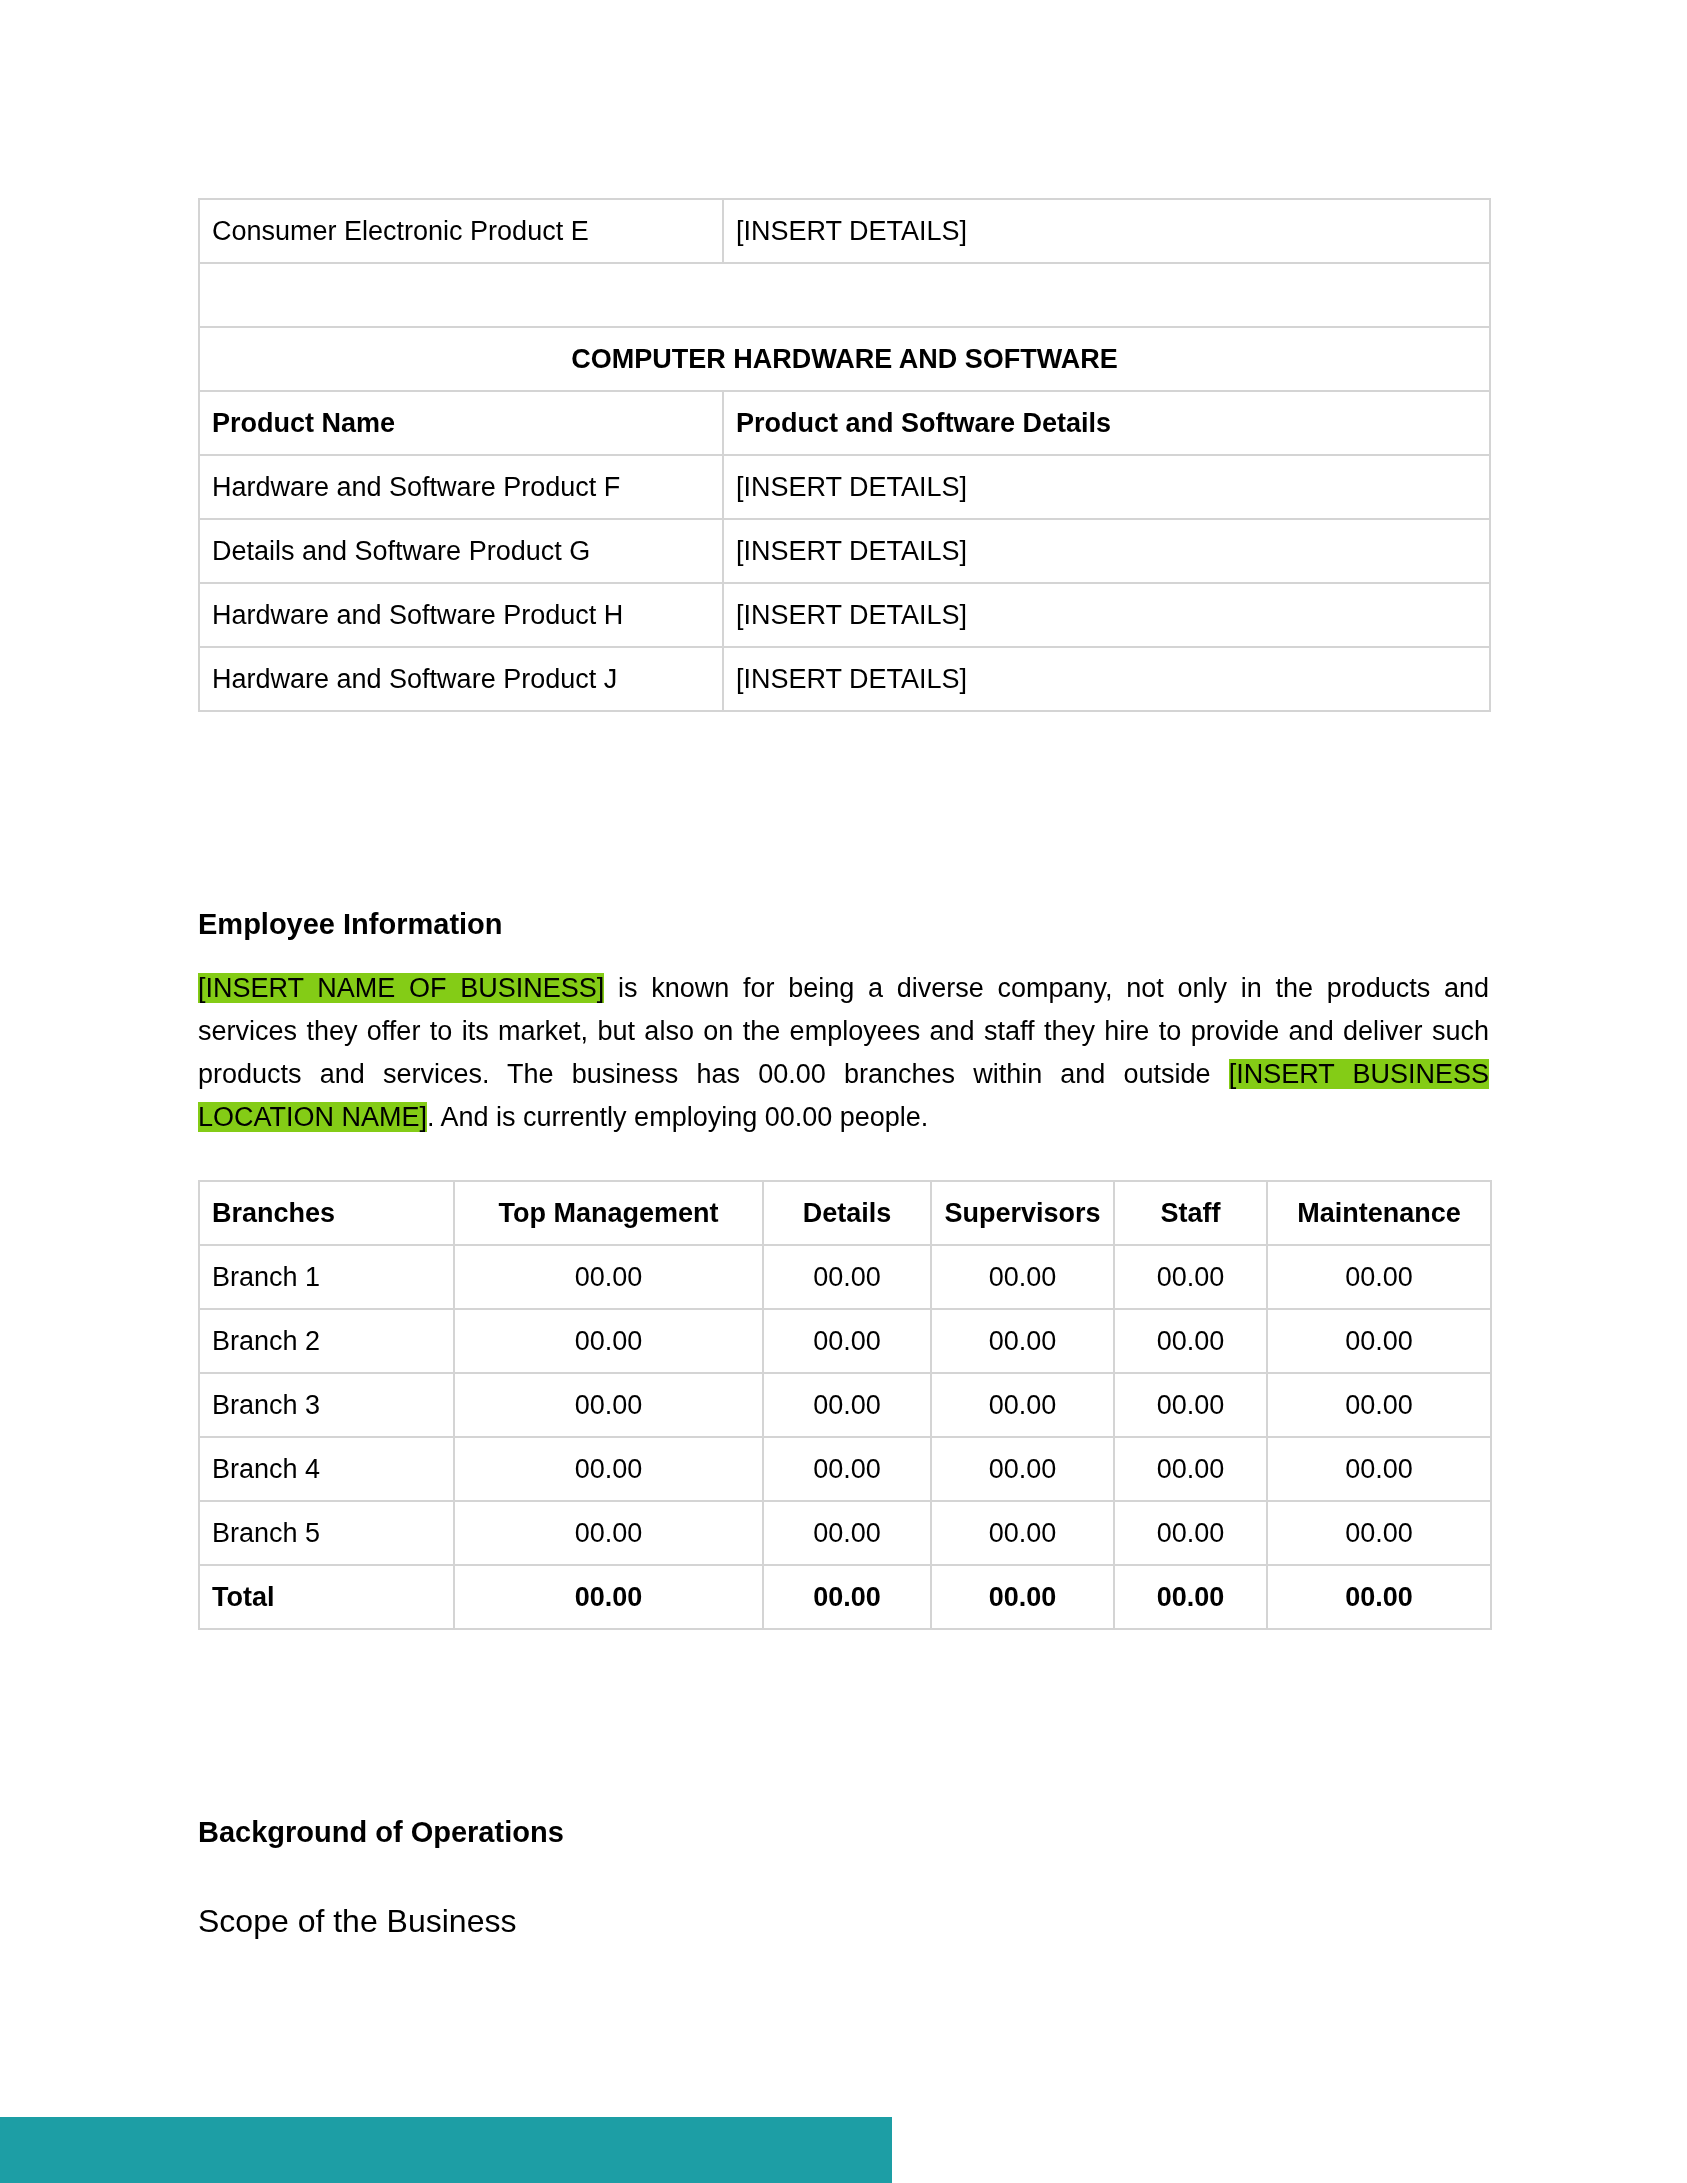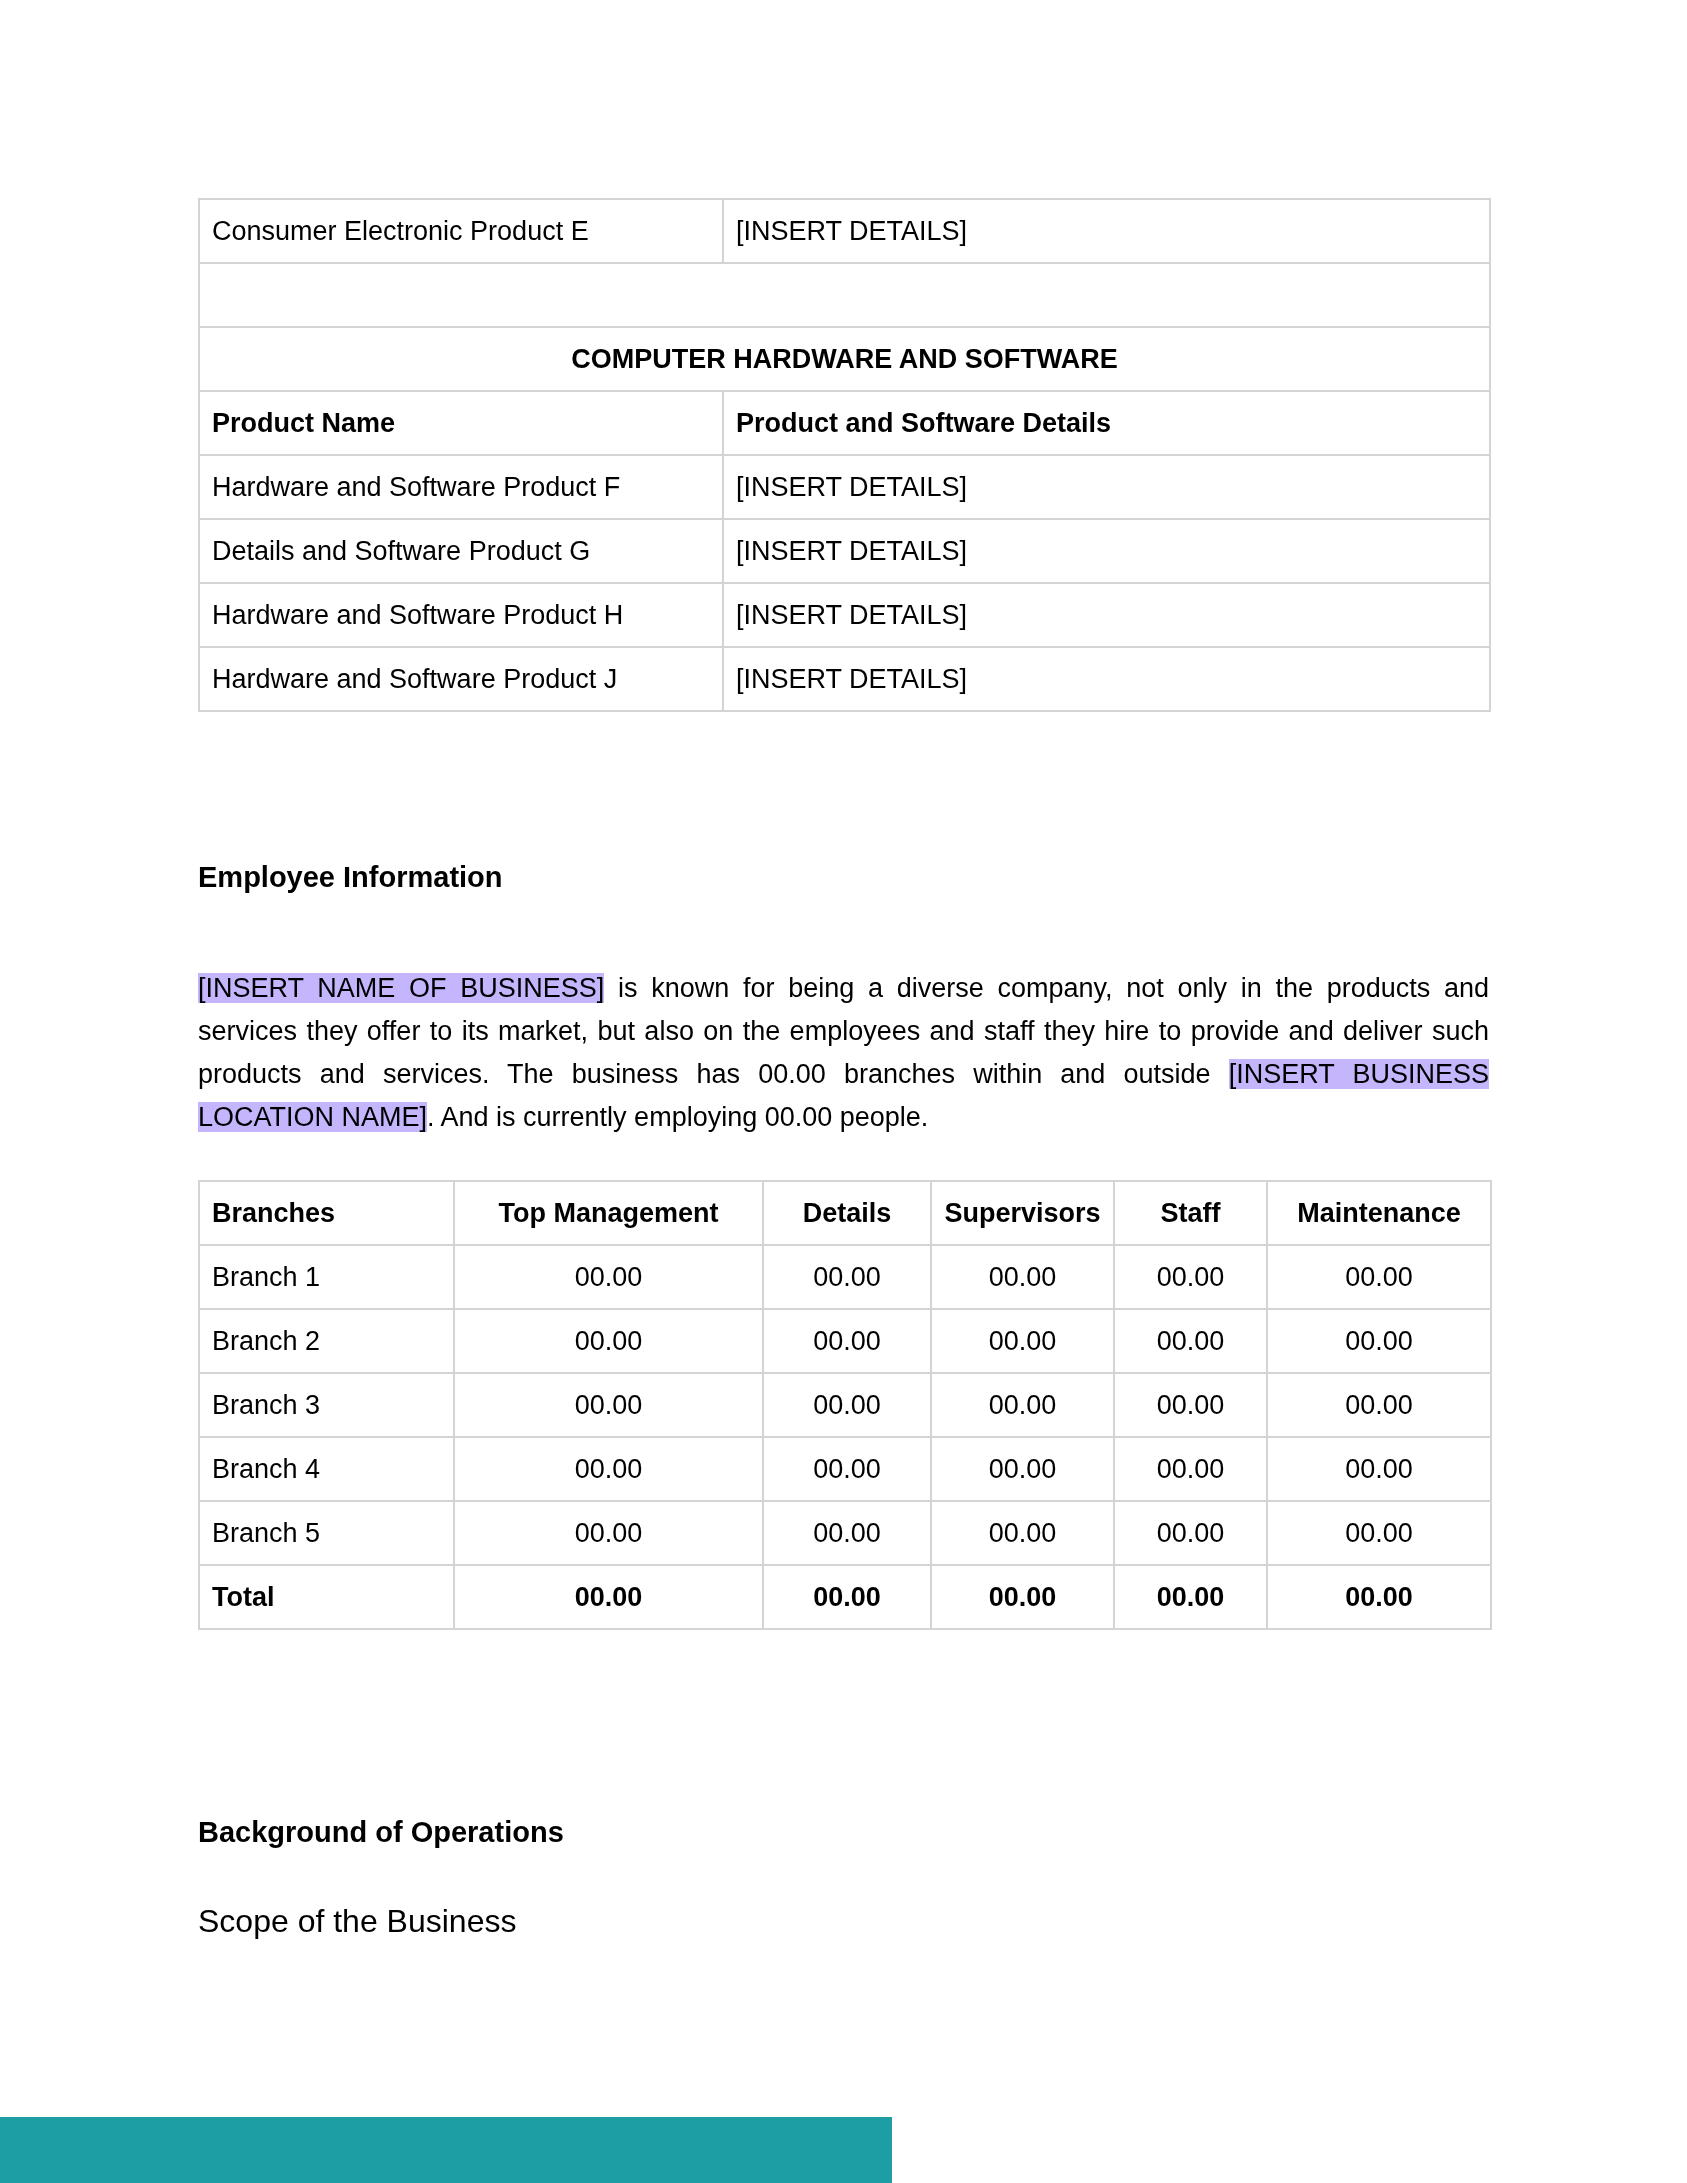--- a/index.html
+++ b/index.html
@@ -24,7 +24,7 @@
   h2 {
     position: absolute; margin: 0; font-size: 29px; font-weight: bold; left: 198px;
   }
-  #employee-heading { top: 861px; }
+  #employee-heading { top: 908px; }
   #background-heading { top: 1816px; }
   #scope-subheading {
     position: absolute; left: 198px; top: 1903px; margin: 0;

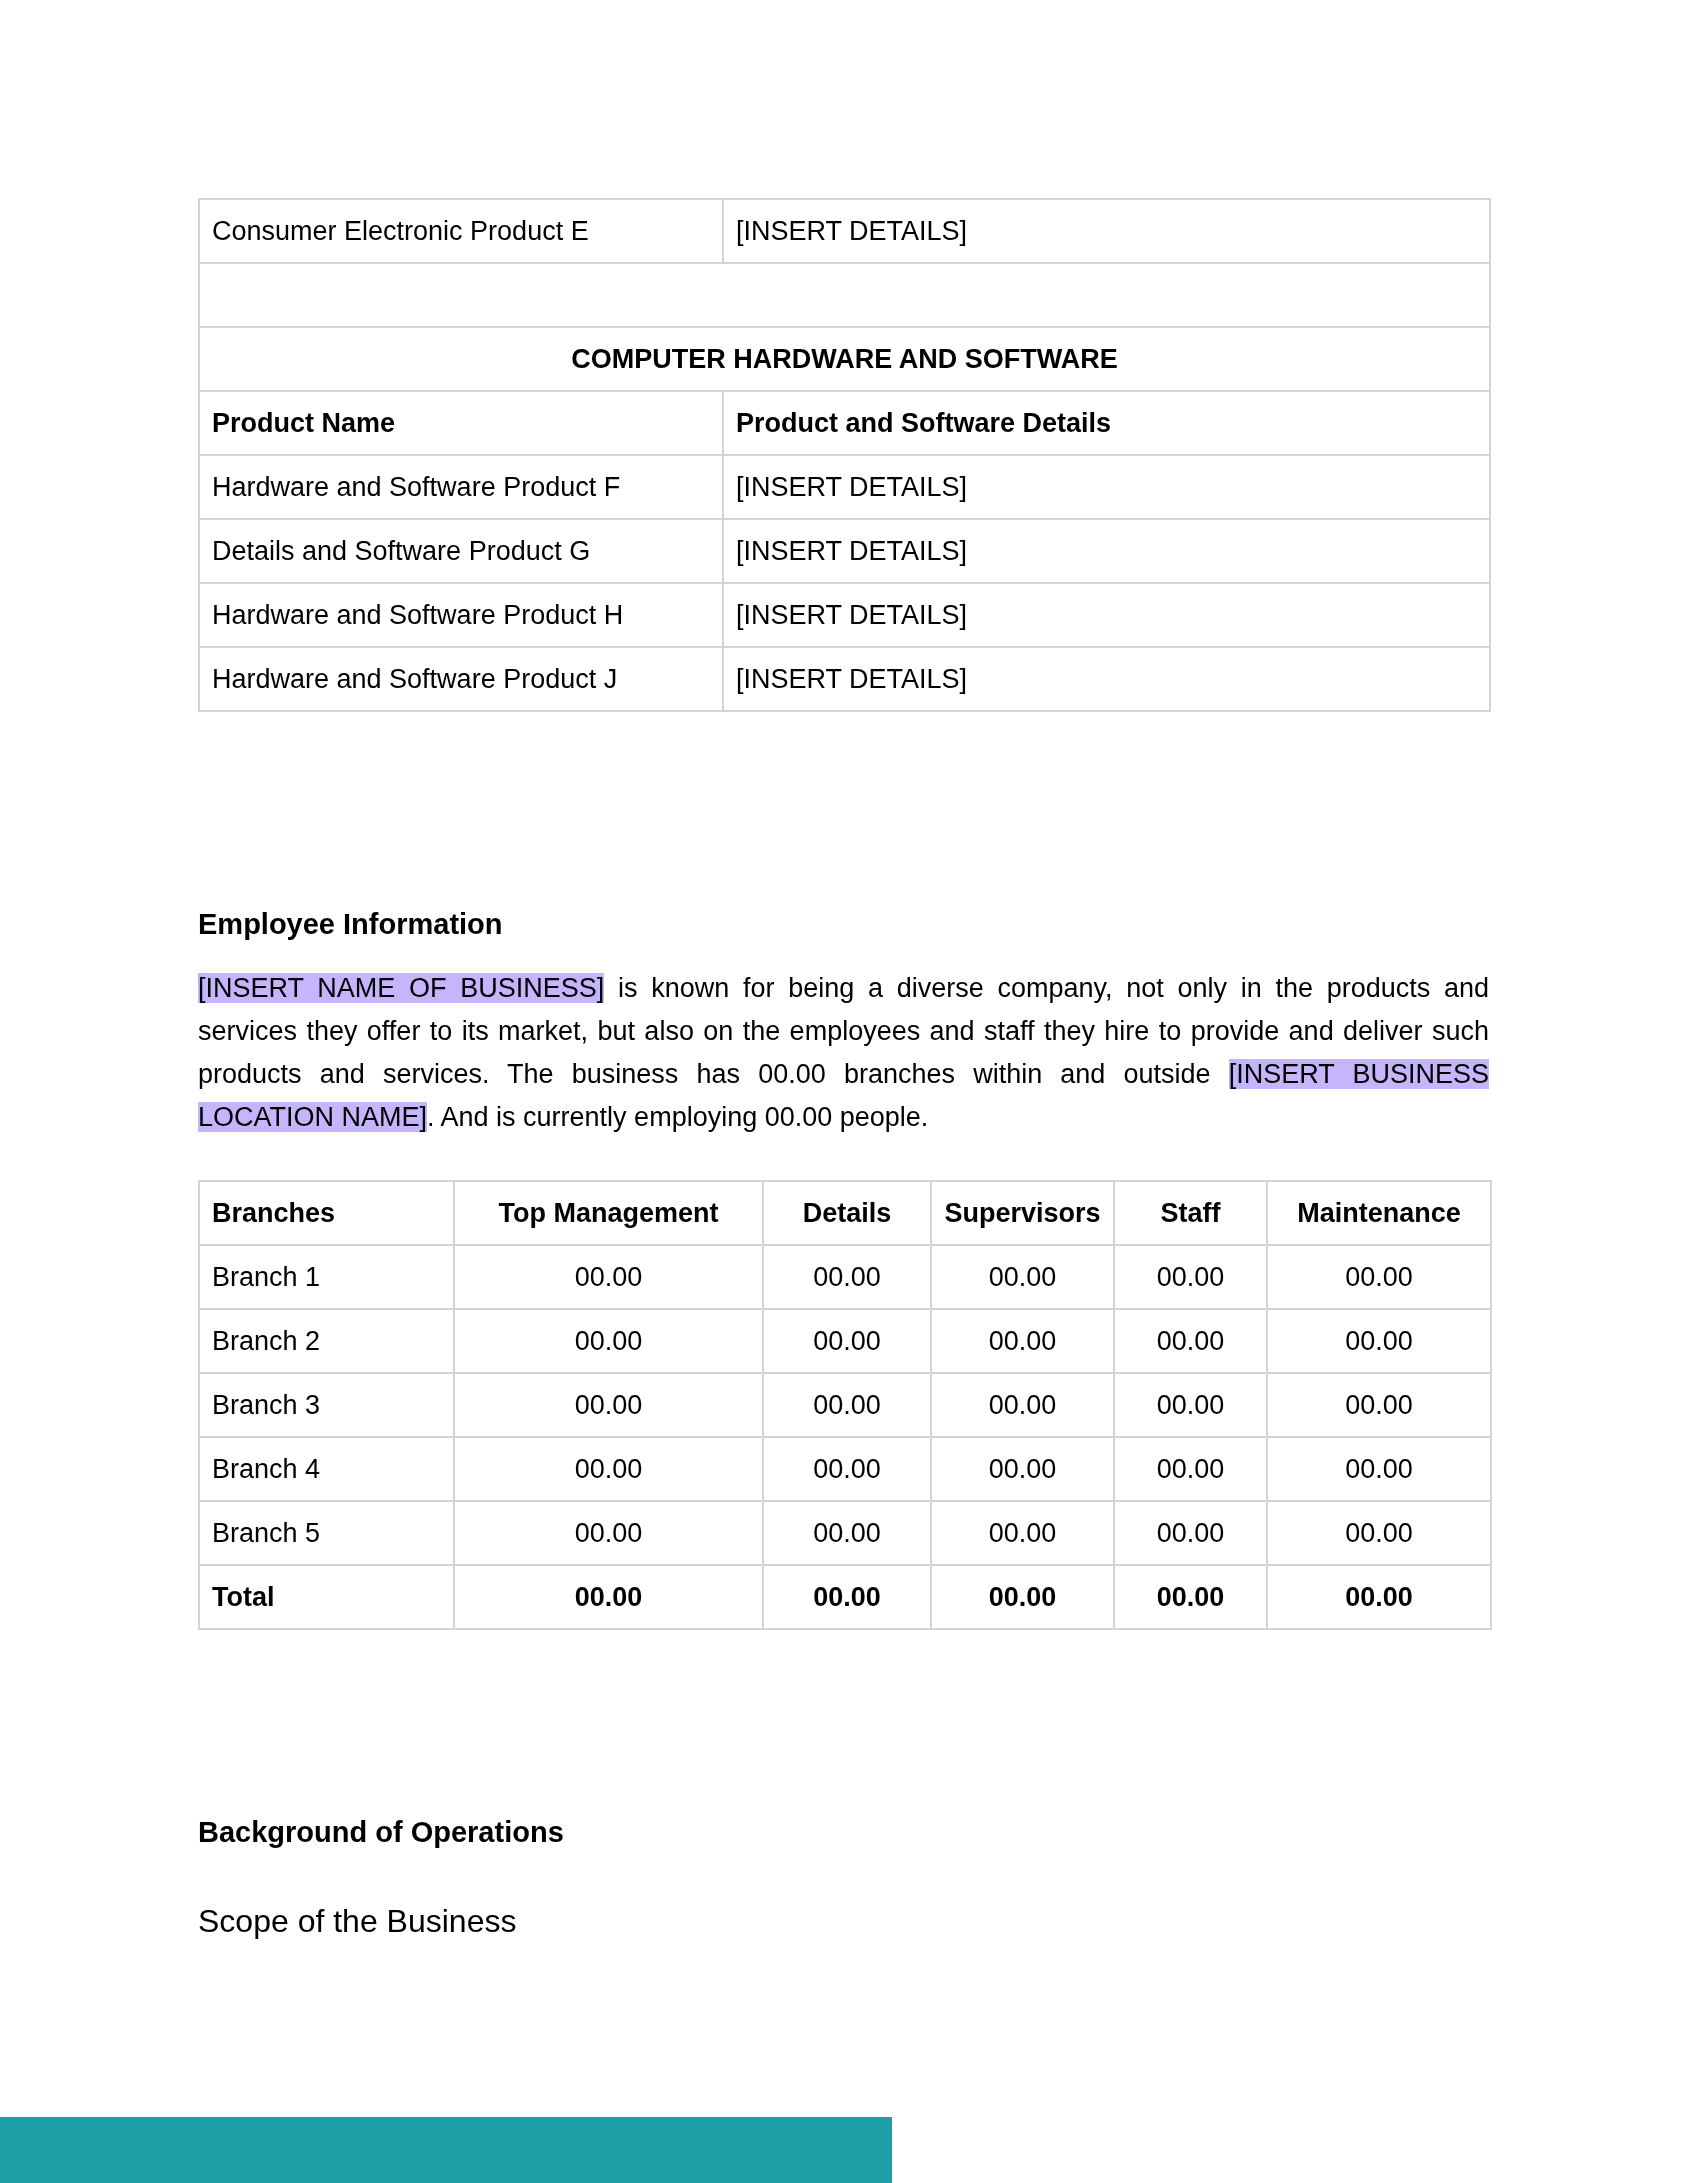--- a/index.html
+++ b/index.html
@@ -34,7 +34,7 @@
     position: absolute; left: 198px; top: 967px; width: 1291px; margin: 0;
     font-size: 27px; line-height: 43px; text-align: justify;
   }
-  .hl { background: #c4b5fd; }
+  .hl { background: #84cc16; }
   #footer-bar {
     position: absolute; left: 0; top: 2117px; width: 892px; height: 66px;
     background: #1d9ea5;

